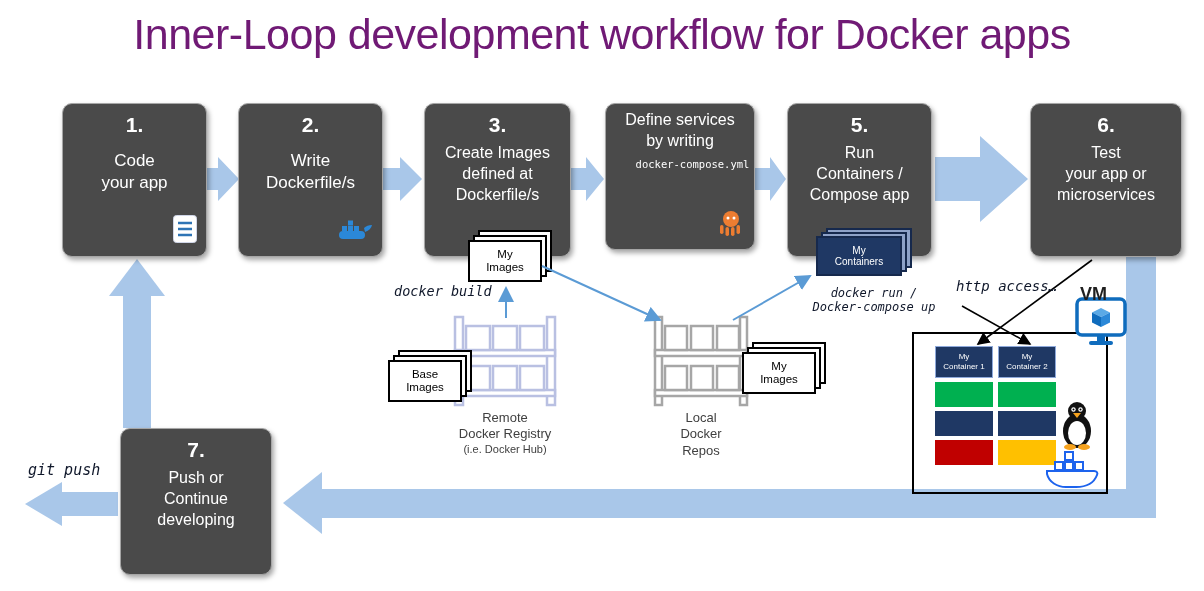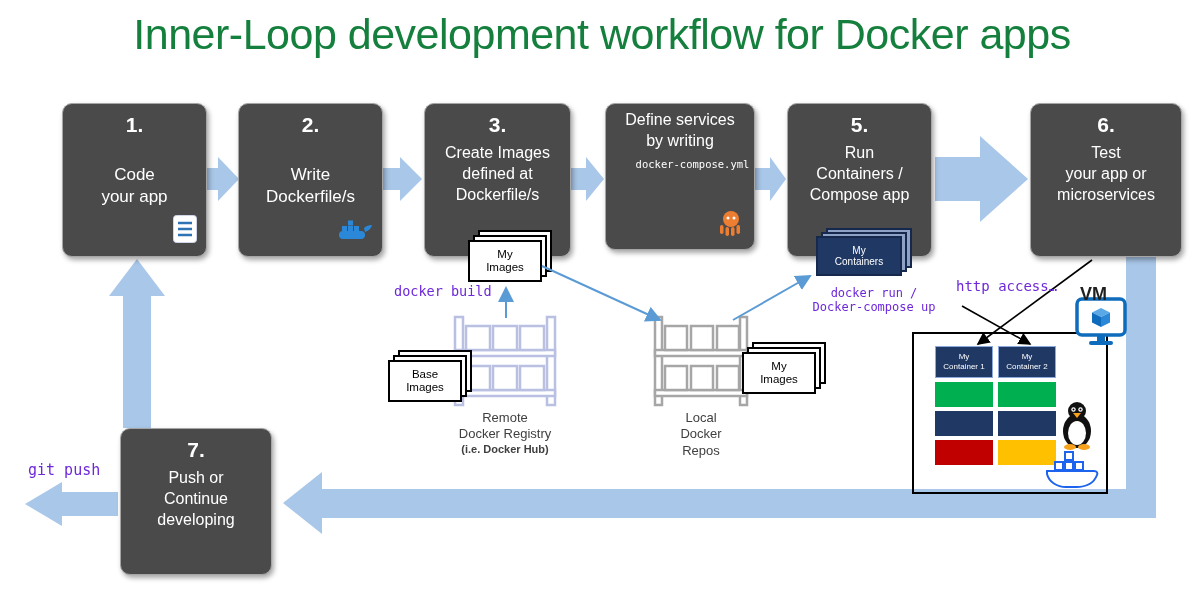--- a/index.html
+++ b/index.html
@@ -5,7 +5,7 @@
   html,body{margin:0;padding:0;background:#fff;}
   body{font-family:"Liberation Sans","DejaVu Sans",sans-serif;color:#1f1f1f;}
   .canvas{position:relative;width:1204px;height:591px;background:#fff;overflow:hidden;}
-  .title{position:absolute;left:0;top:10px;width:100%;text-align:center;font-size:43px;font-weight:300;letter-spacing:-0.5px;color:#15803d;z-index:5;}
+  .title{position:absolute;left:0;top:10px;width:100%;text-align:center;font-size:43px;font-weight:300;letter-spacing:-0.5px;color:#701a75;z-index:5;}
   svg.layer{position:absolute;left:0;top:0;pointer-events:none;}
   #flow-layer{z-index:1;}
   #conn-layer{z-index:4;}

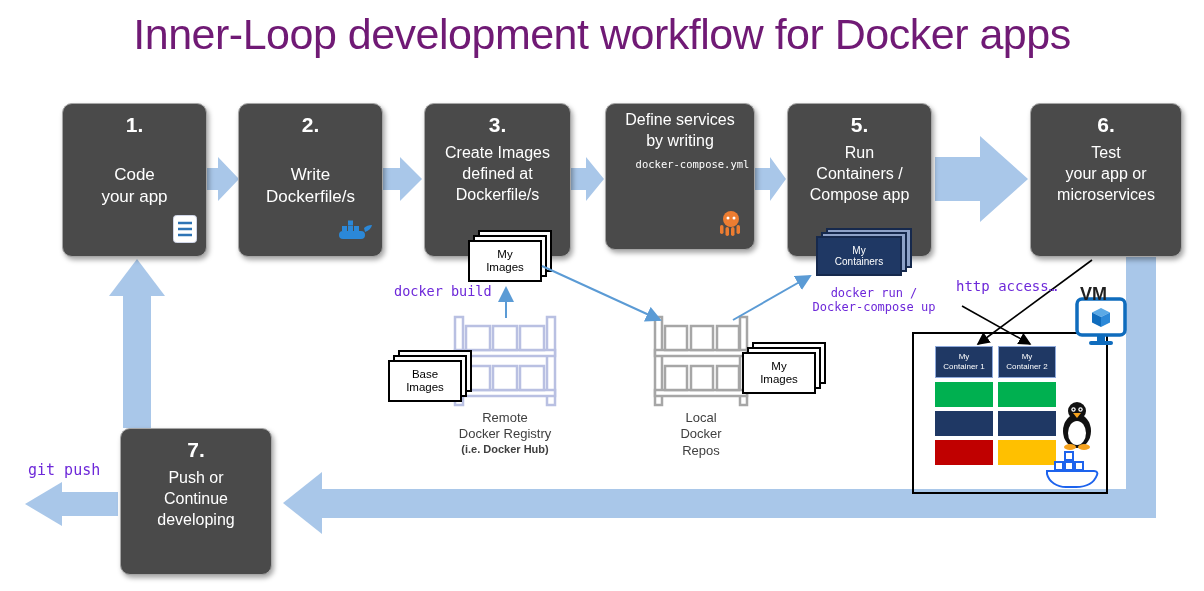--- a/index.html
+++ b/index.html
@@ -13,7 +13,7 @@
   .step{position:absolute;background:#4a4a4a;border:1px solid #a6a6a6;border-radius:10px;color:#fff;text-align:center;z-index:2;box-shadow:2px 3px 5px rgba(0,0,0,0.35);}
   .step .num{font-size:21px;font-weight:bold;margin-top:9px;}
   .step .opt{font-size:13px;font-weight:normal;}
-  .step .lines{margin-top:27px;font-size:17px;line-height:1.32;}
+  .step .lines{margin-top:13px;font-size:17px;line-height:1.32;}
   .step .lines.tight{margin-top:5px;font-size:16px;}
   .step .codefile{margin-top:7px;font-family:"DejaVu Sans Mono",monospace;font-size:10.5px;padding-left:25px;}
   .step .cicon{position:absolute;right:8px;bottom:8px;}

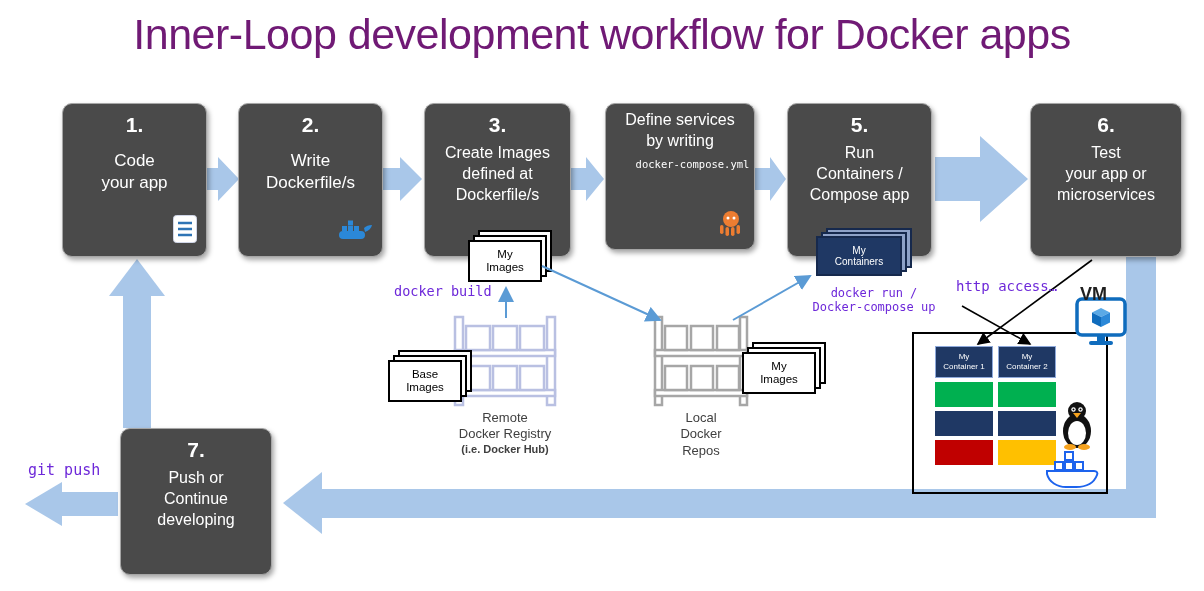--- a/index.html
+++ b/index.html
@@ -23,7 +23,7 @@
     box-shadow:5px -4px 0 -2px #8ea2c8,5px -4px 0 0 #16294d,10px -8px 0 -2px #8ea2c8,10px -8px 0 0 #16294d;}
   .caption{position:absolute;text-align:center;font-size:13px;color:#404040;line-height:1.25;z-index:5;}
   .caption .sm{font-size:11px;font-weight:bold;}
-  .codelabel{position:absolute;font-family:"DejaVu Sans Mono",monospace;font-size:13.5px;color:#6d28d9;z-index:5;white-space:nowrap;}
+  .codelabel{position:absolute;font-family:"DejaVu Sans Mono",monospace;font-size:13.5px;color:#0f172a;z-index:5;white-space:nowrap;font-style:italic;}
   .vm-box{position:absolute;left:912px;top:332px;width:192px;height:158px;border:2.5px solid #000;z-index:1;background:transparent;}
   .vm-label{position:absolute;left:1080px;top:284px;font-size:18px;font-weight:bold;z-index:5;}
   .vm-cell{position:absolute;z-index:3;}

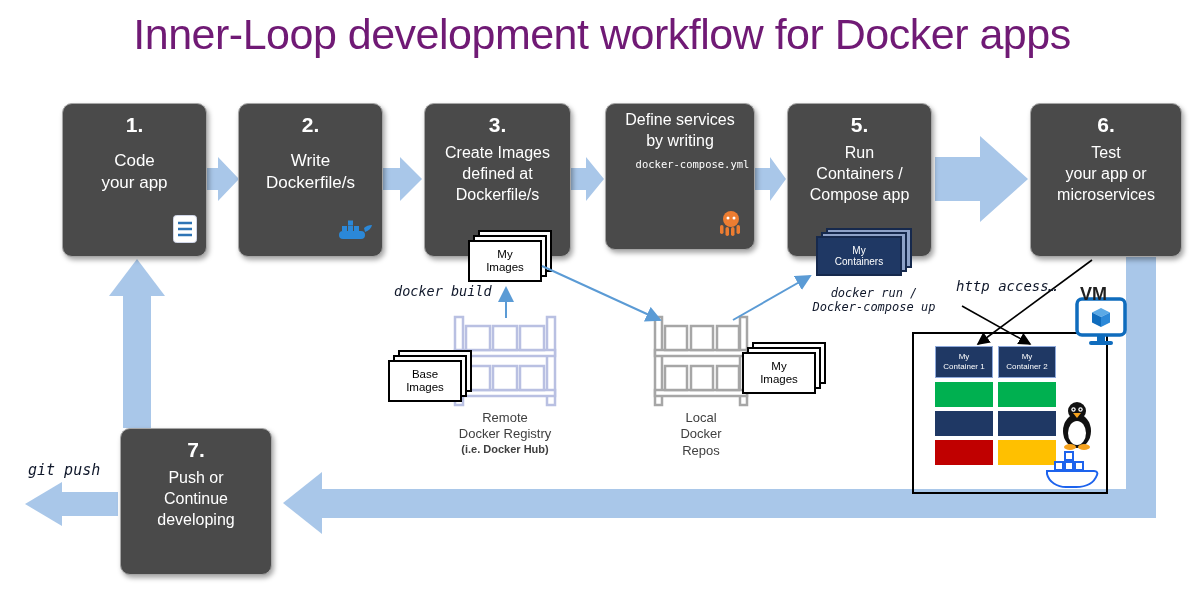--- a/index.html
+++ b/index.html
@@ -22,7 +22,7 @@
   .stack.navy{background:#1f3864;color:#fff;border-color:#16294d;font-size:10px;
     box-shadow:5px -4px 0 -2px #8ea2c8,5px -4px 0 0 #16294d,10px -8px 0 -2px #8ea2c8,10px -8px 0 0 #16294d;}
   .caption{position:absolute;text-align:center;font-size:13px;color:#404040;line-height:1.25;z-index:5;}
-  .caption .sm{font-size:11px;font-weight:bold;}
+  .caption .sm{font-size:11px;}
   .codelabel{position:absolute;font-family:"DejaVu Sans Mono",monospace;font-size:13.5px;color:#0f172a;z-index:5;white-space:nowrap;font-style:italic;}
   .vm-box{position:absolute;left:912px;top:332px;width:192px;height:158px;border:2.5px solid #000;z-index:1;background:transparent;}
   .vm-label{position:absolute;left:1080px;top:284px;font-size:18px;font-weight:bold;z-index:5;}

